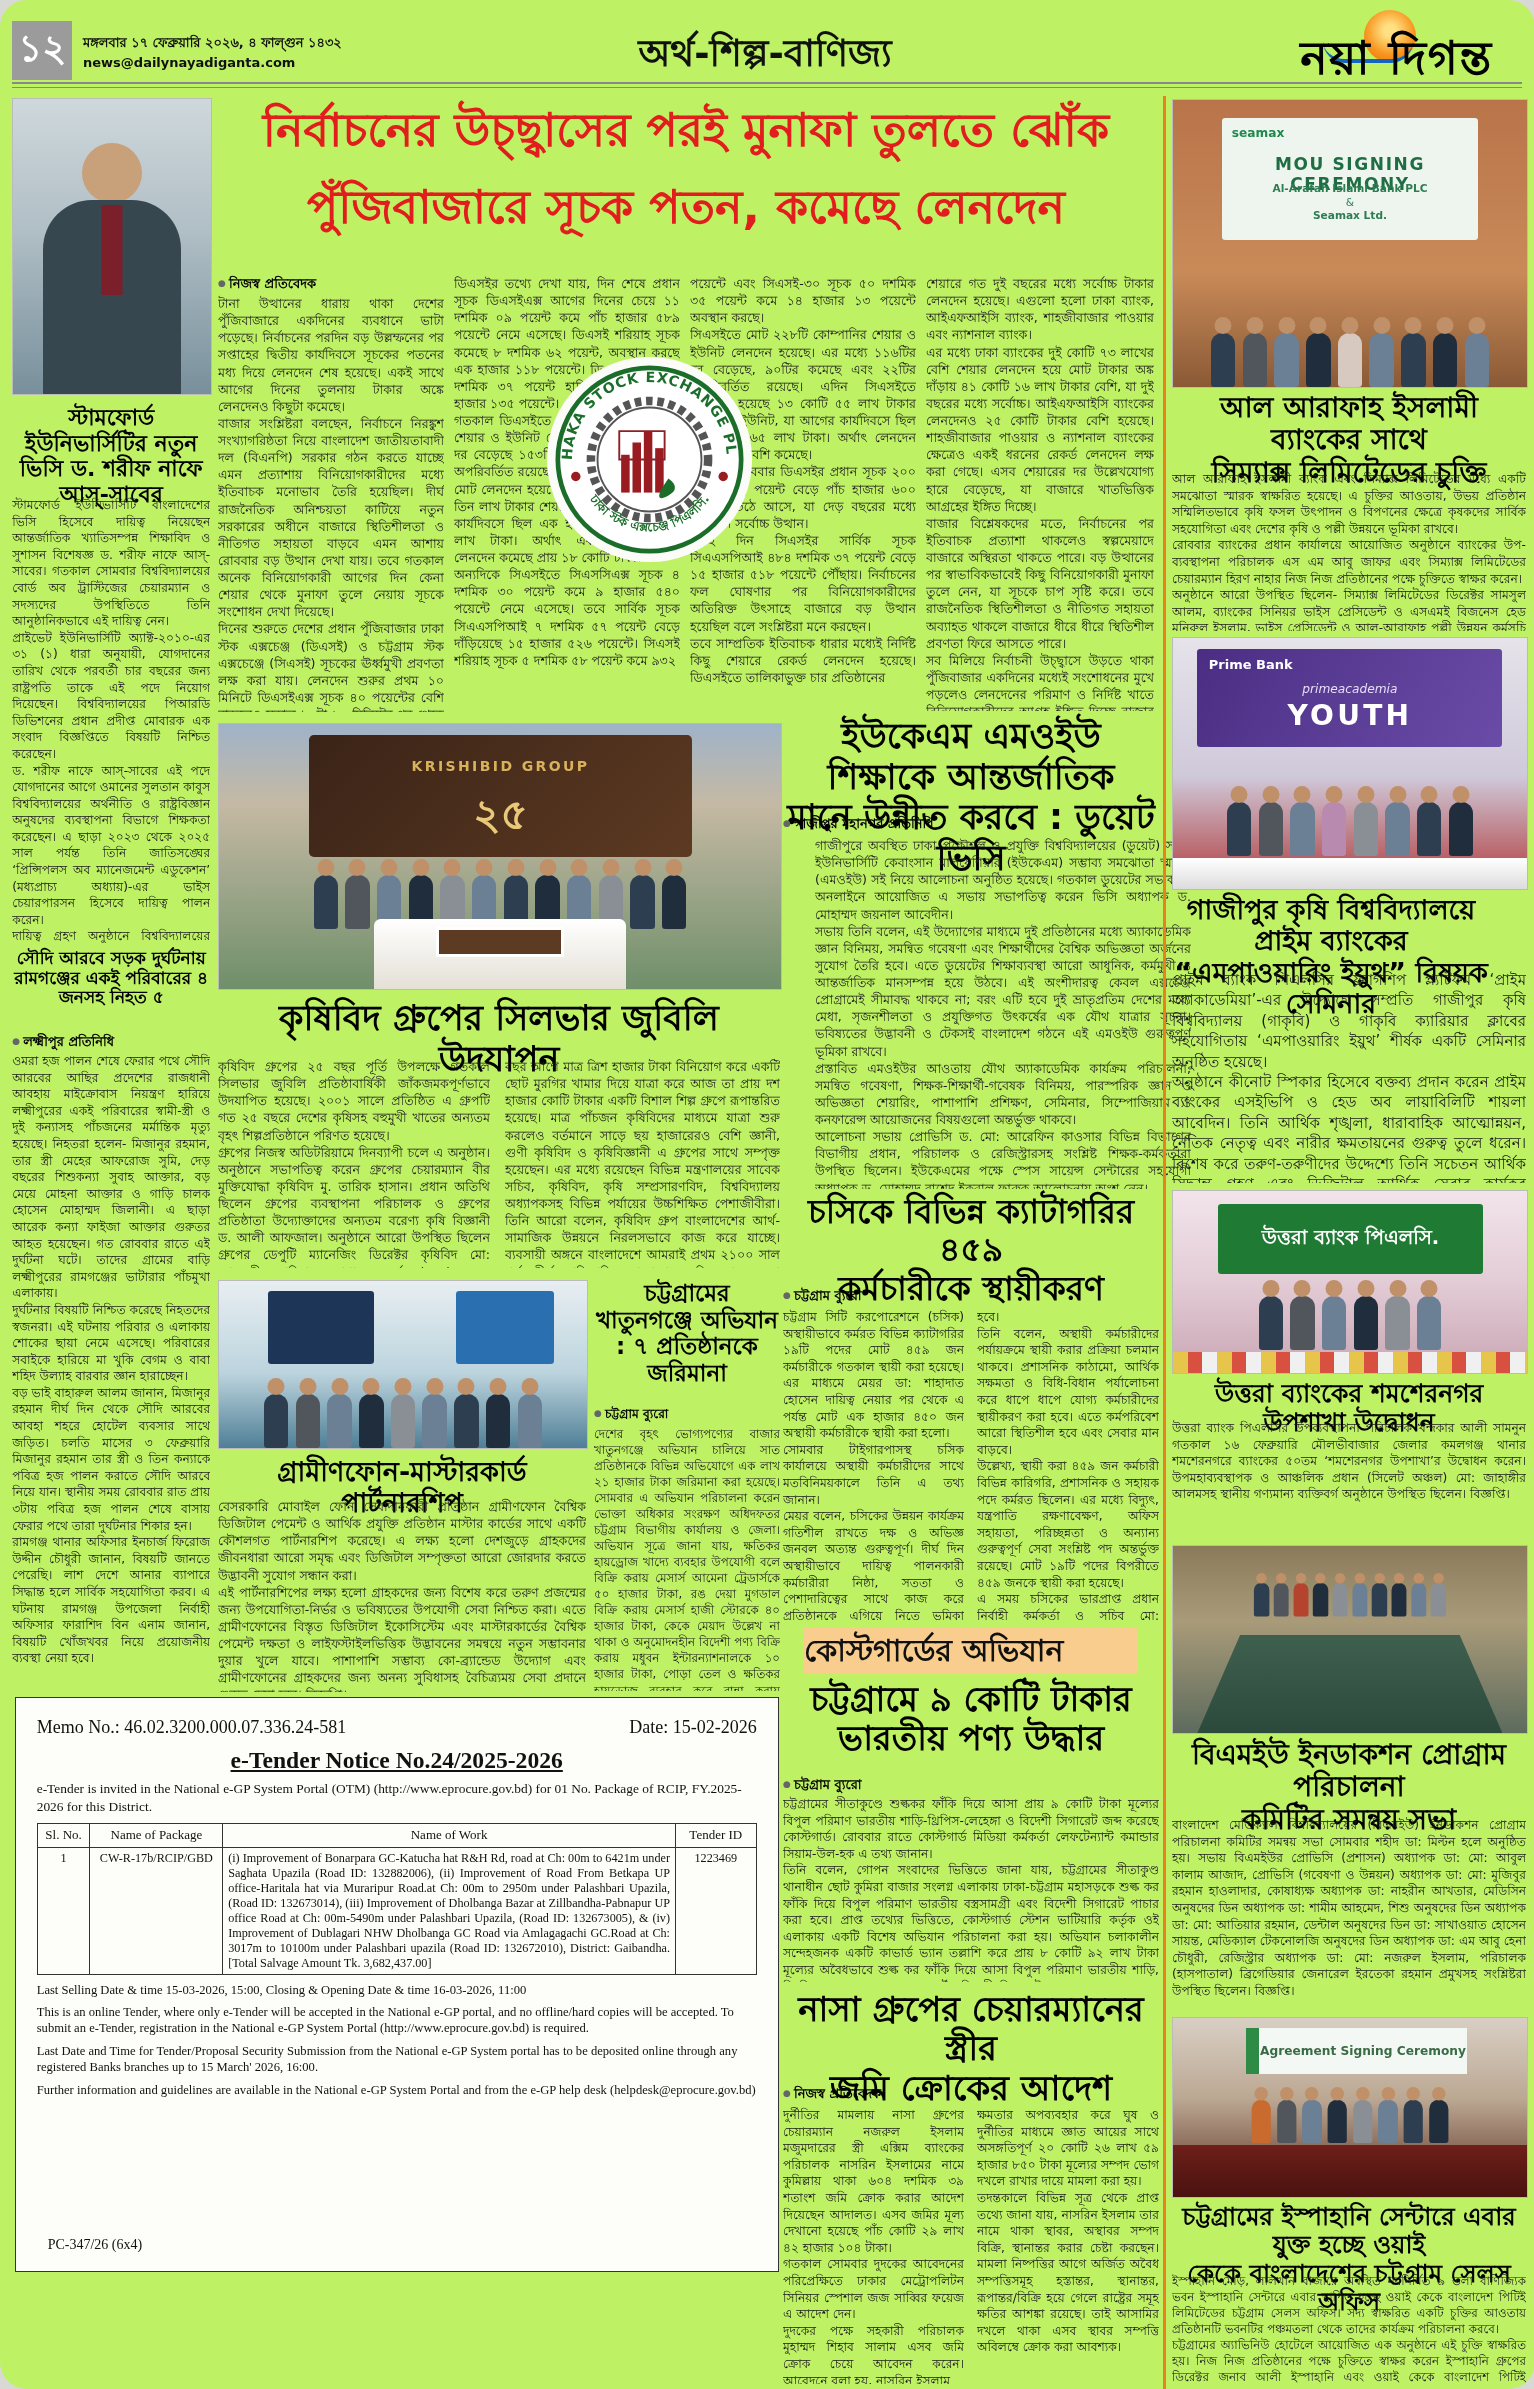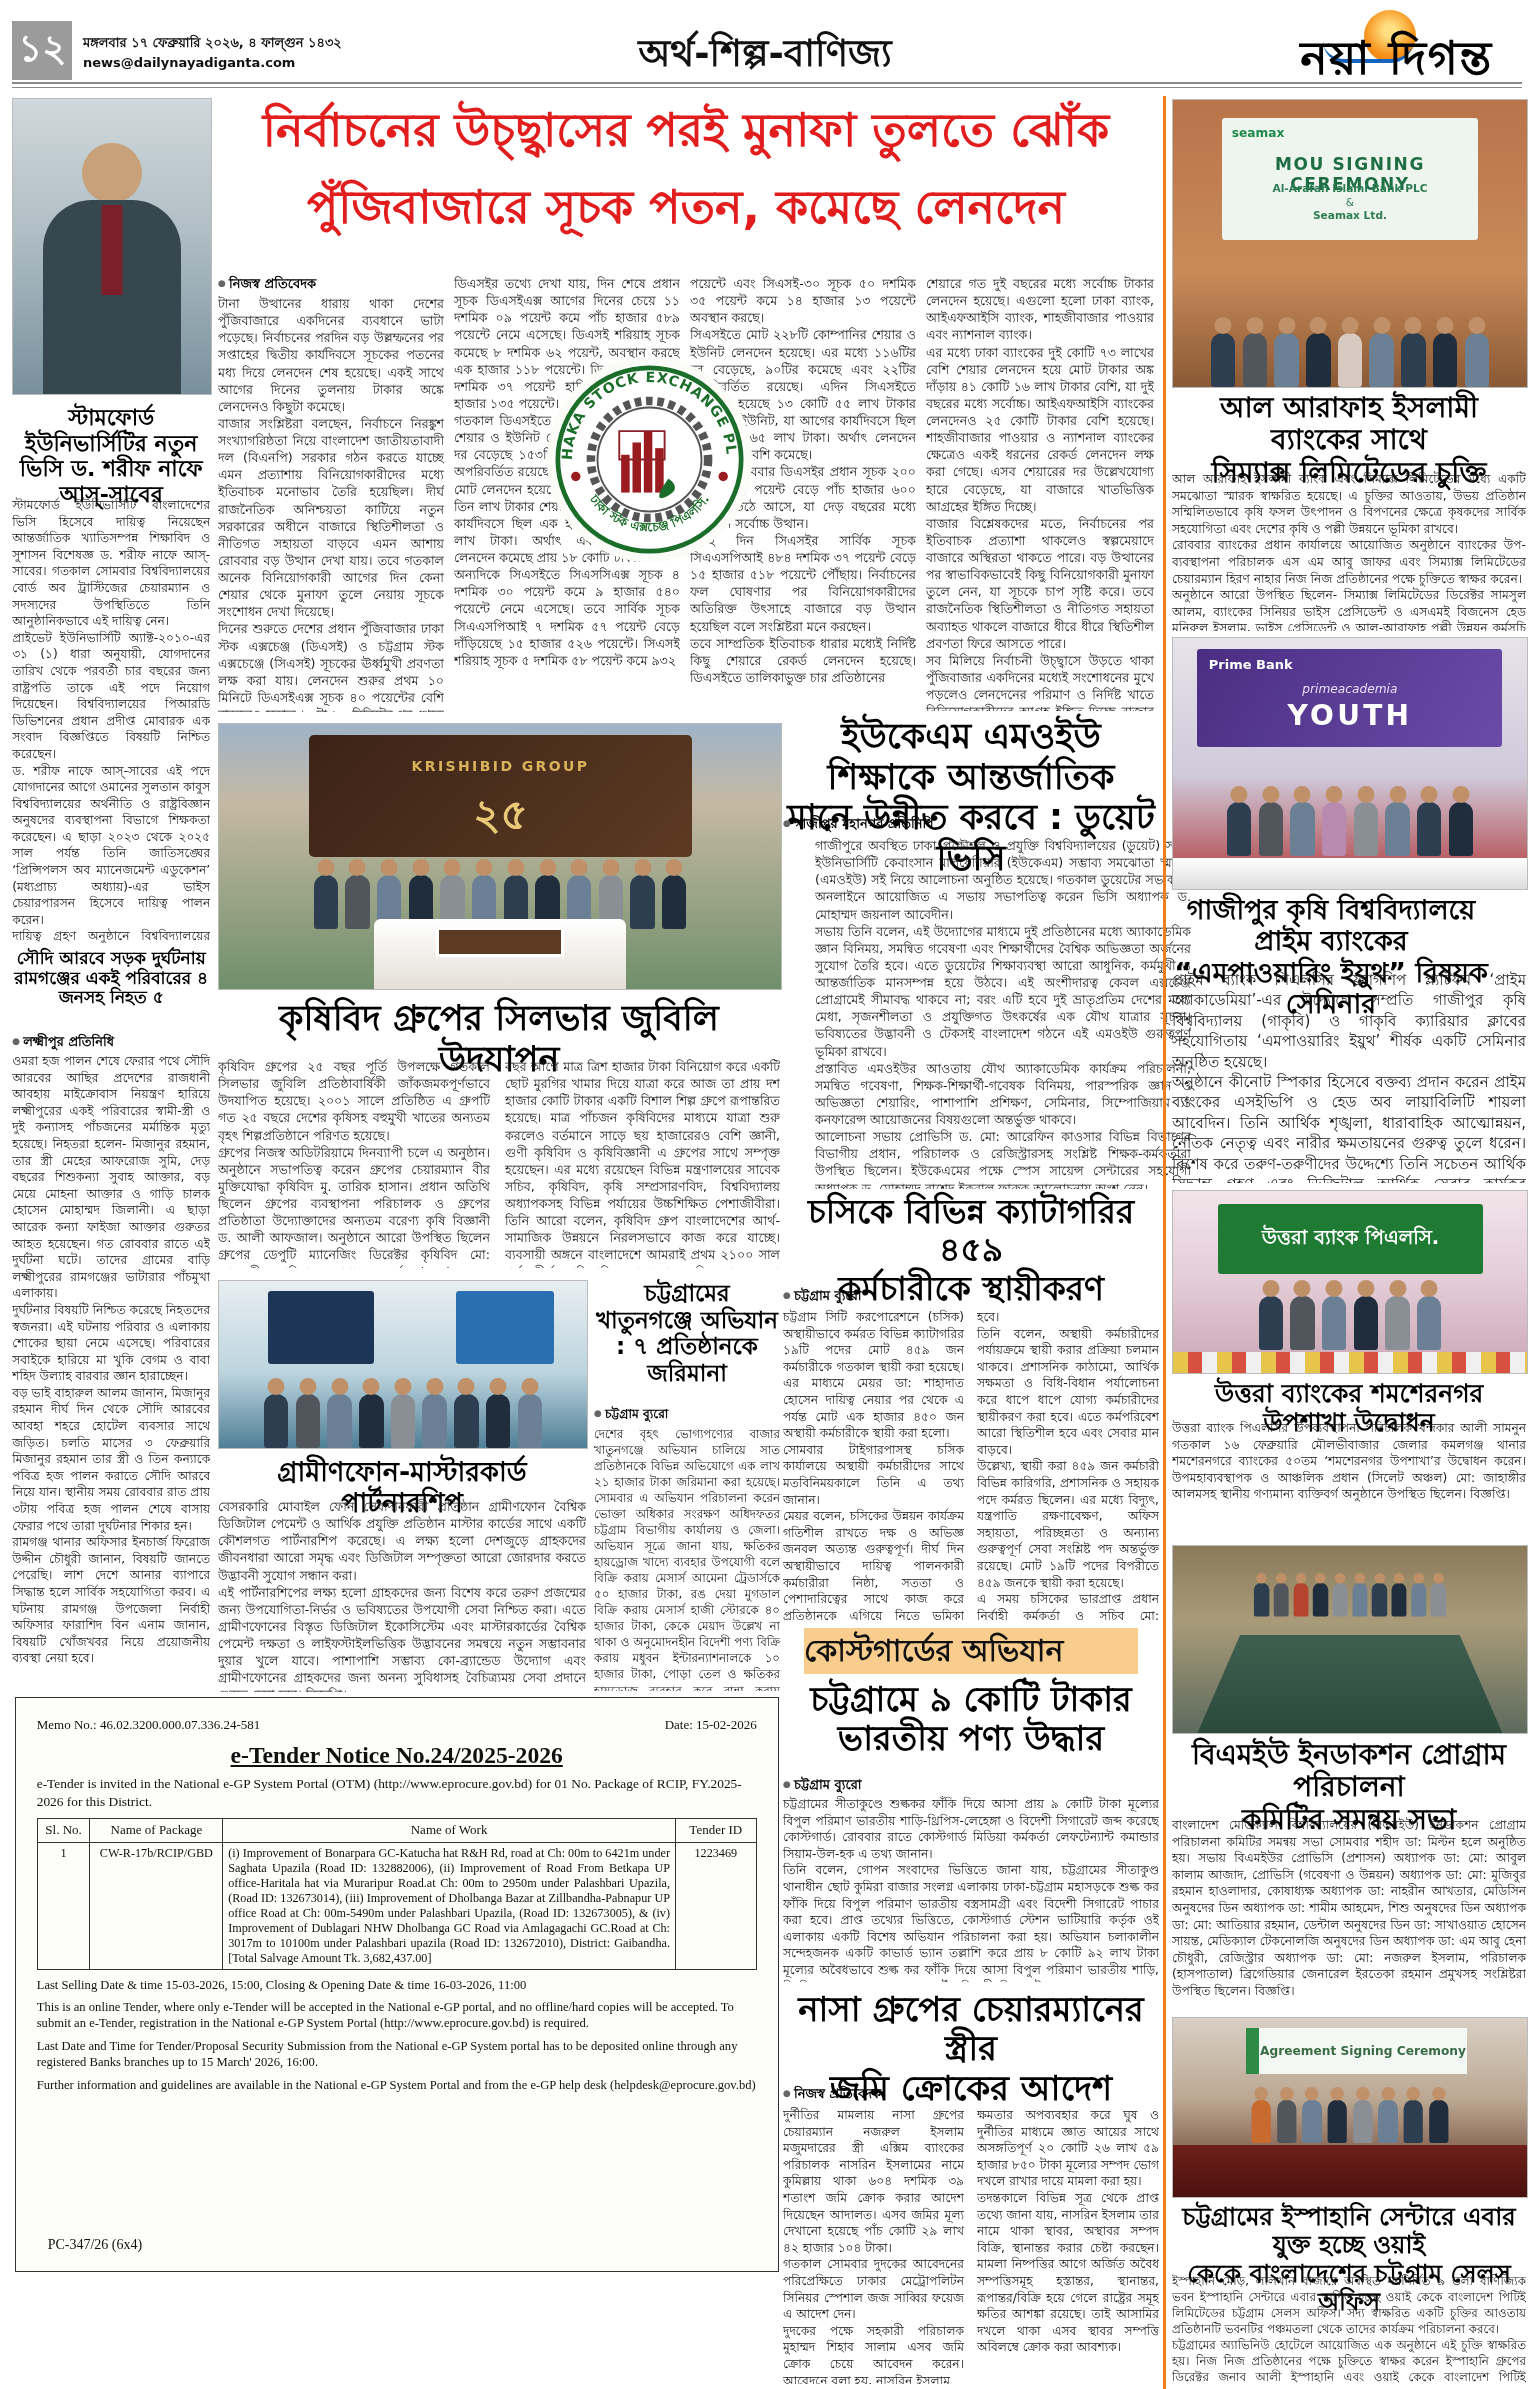--- a/index.html
+++ b/index.html
@@ -3,7 +3,7 @@
 <meta charset="utf-8">
 <style>
   html,body{margin:0;padding:0;background:#d8d8d4;}
-  #page{position:relative;width:1535px;height:2389px;background:#ffffff;font-family:"DejaVu Sans",sans-serif;color:#111;overflow:hidden;}
+  #page{position:relative;width:1535px;height:2389px;background:#bef264;font-family:"DejaVu Sans",sans-serif;color:#111;overflow:hidden;border-radius:27px;}
   .abs{position:absolute;}
   .hl{font-weight:bold;color:#000;text-align:center;line-height:1.16;}
   .red{color:#e21d1d;}

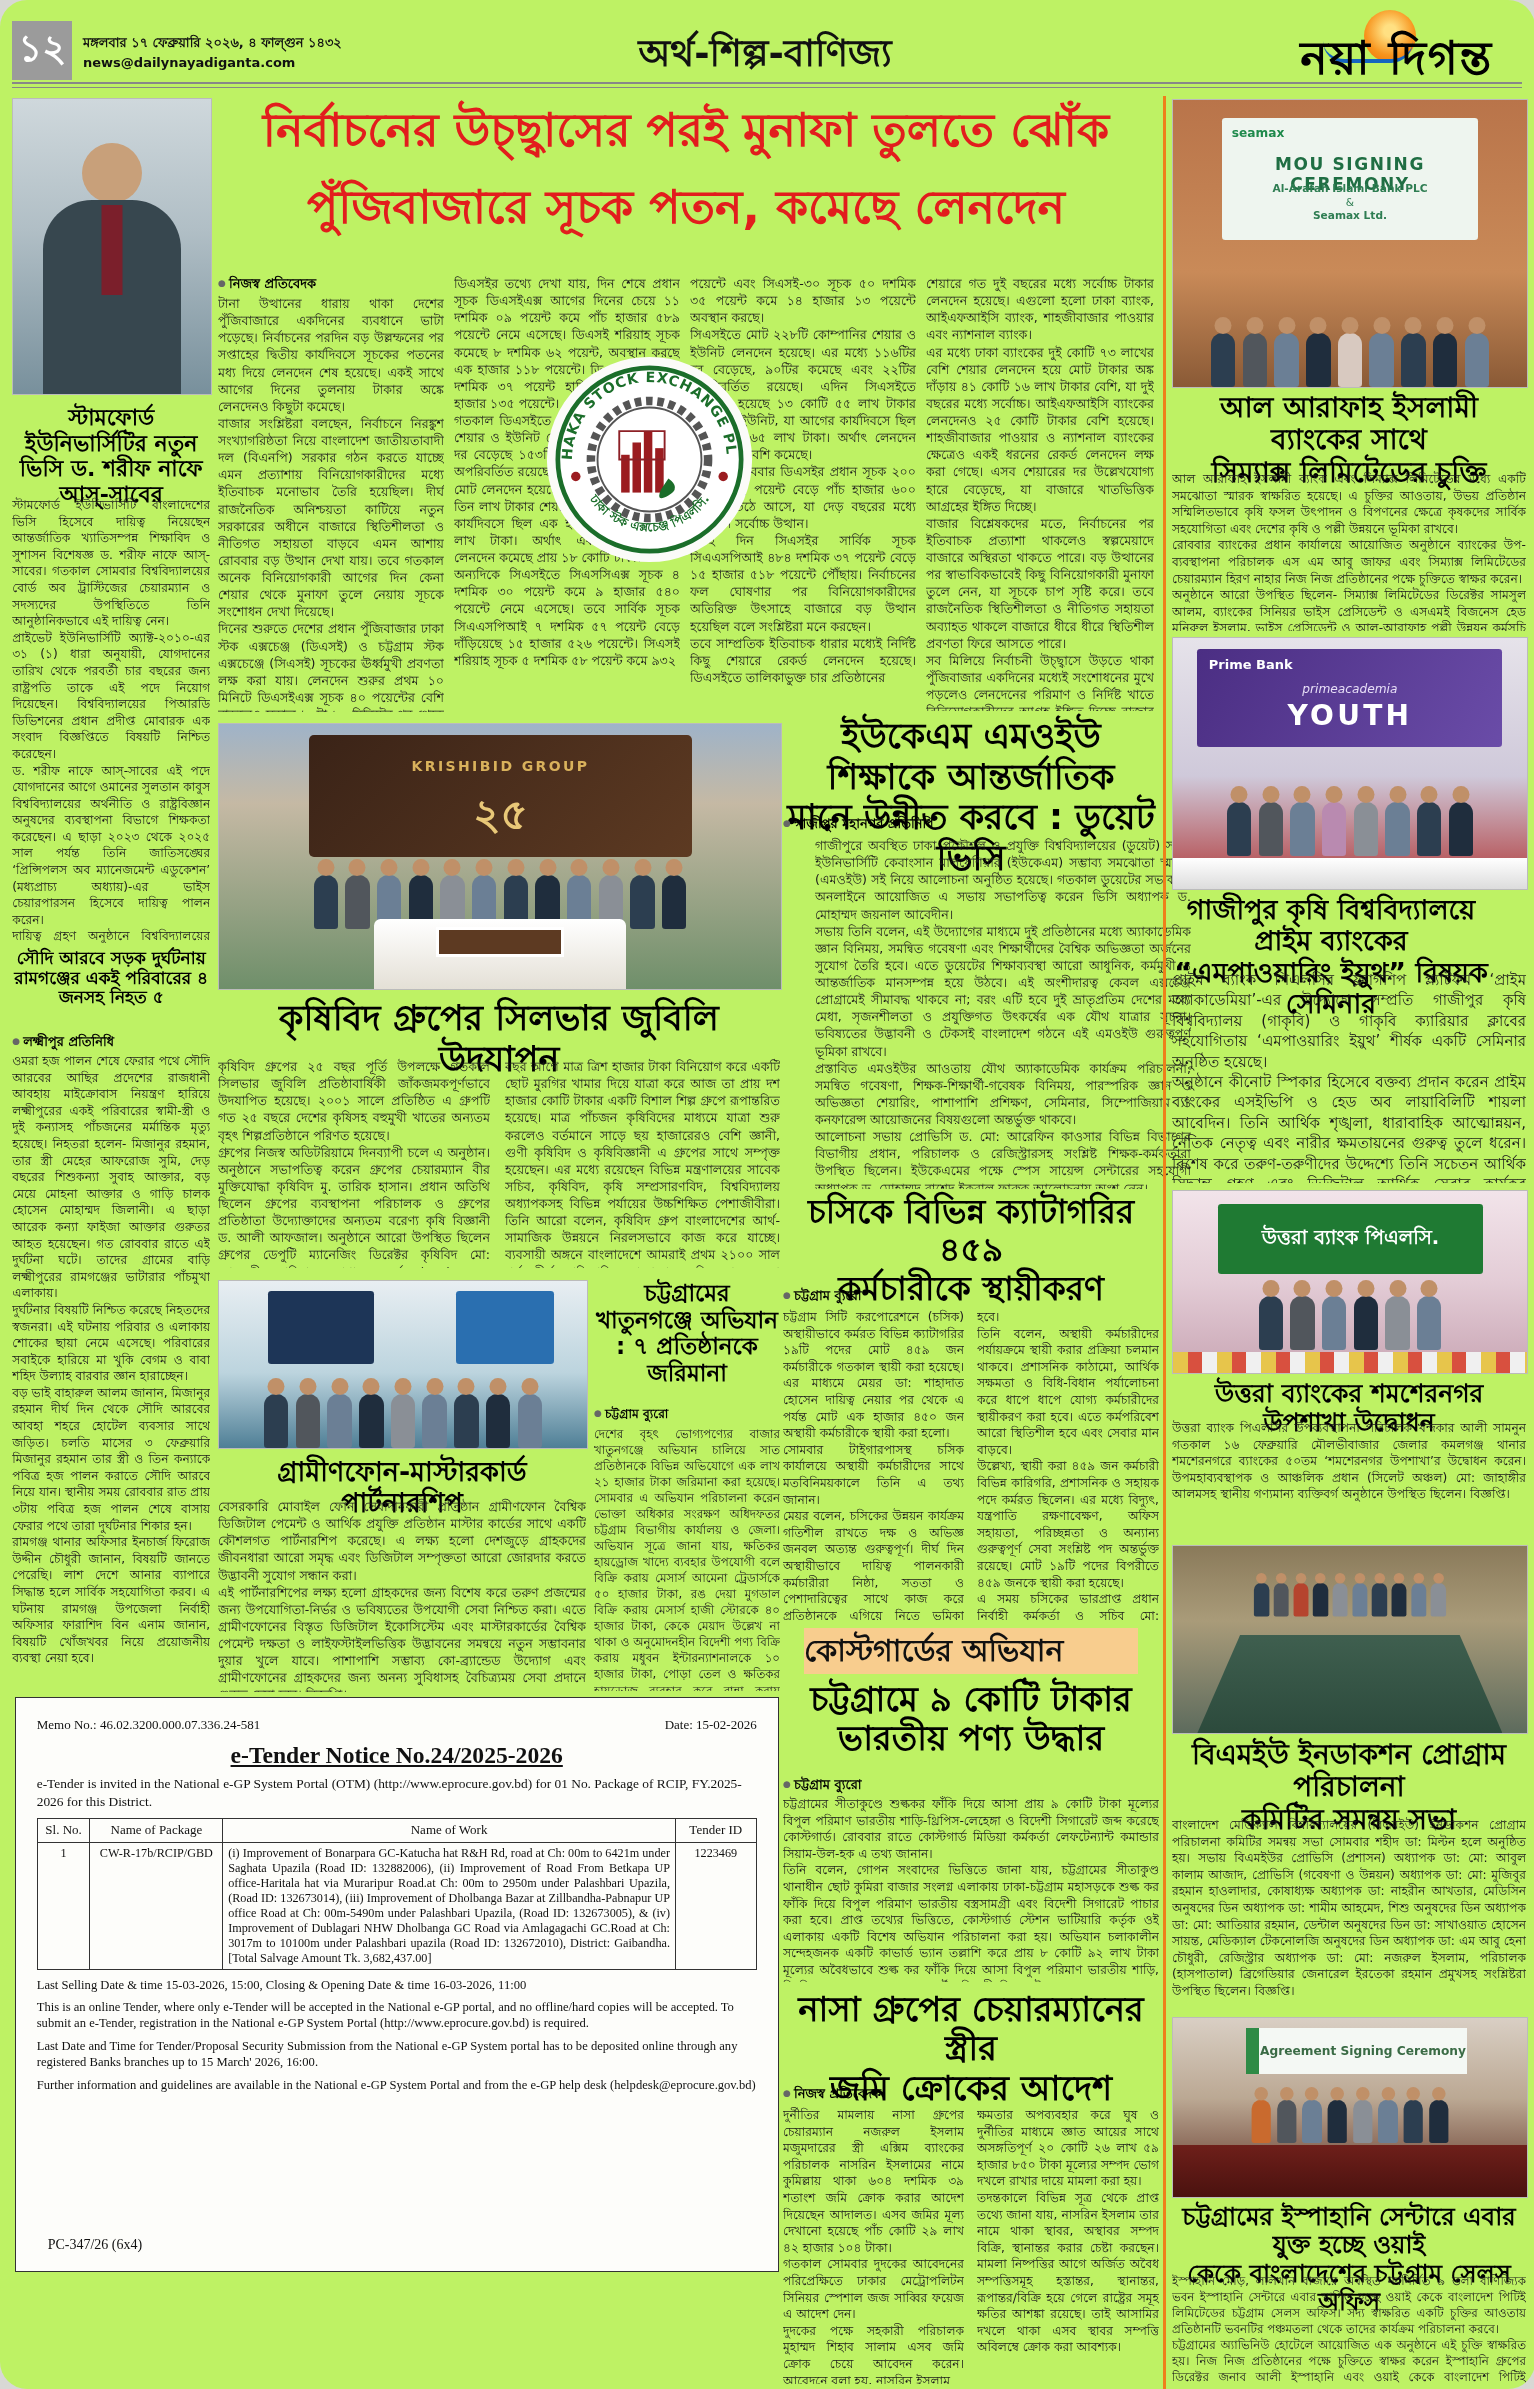--- a/index.html
+++ b/index.html
@@ -32,7 +32,7 @@
   #tender{left:14.7px;top:1697px;width:764px;height:575px;border:1.6px solid #333;background:#fdfdfa;font-family:"Liberation Serif",serif;padding:11.4px 21px;box-sizing:border-box;}
   #tender .org{text-align:center;font-size:15.5px;line-height:1.35;}
   #tender .org .u{text-decoration:underline;}
-  #tender .memo-row{display:flex;justify-content:space-between;font-size:13px;margin-top:8.1px;}
+  #tender .memo-row{display:flex;justify-content:space-between;font-size:18px;margin-top:8.1px;}
   #tender .title{text-align:center;font-size:23.6px;font-weight:bold;text-decoration:underline;margin:8.1px 0 6.5px;}
   #tender .intro{font-size:13.4px;line-height:1.3;}
   #tender table{border-collapse:collapse;width:100%;margin-top:8.1px;font-size:12.2px;}

